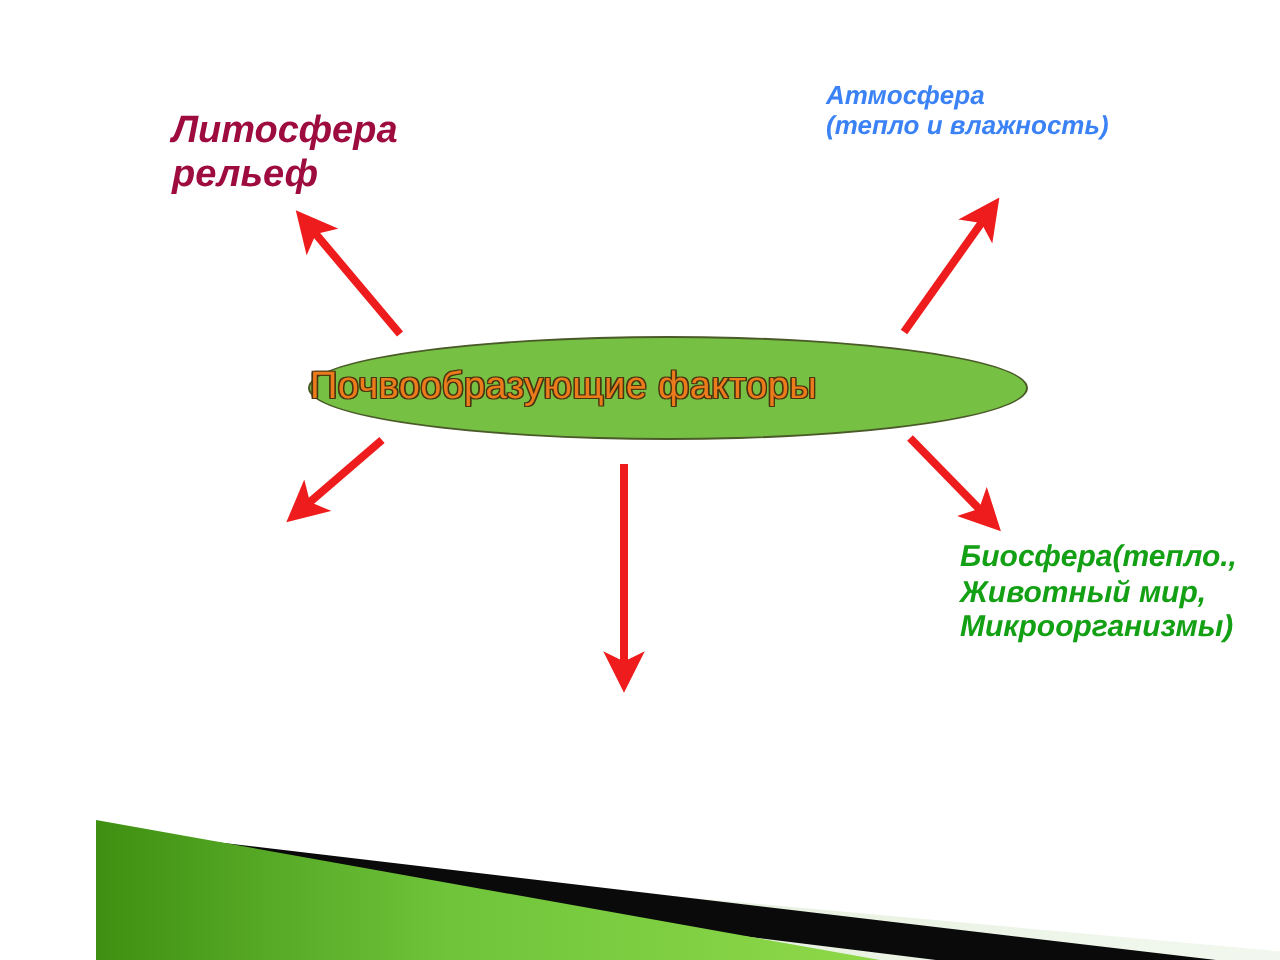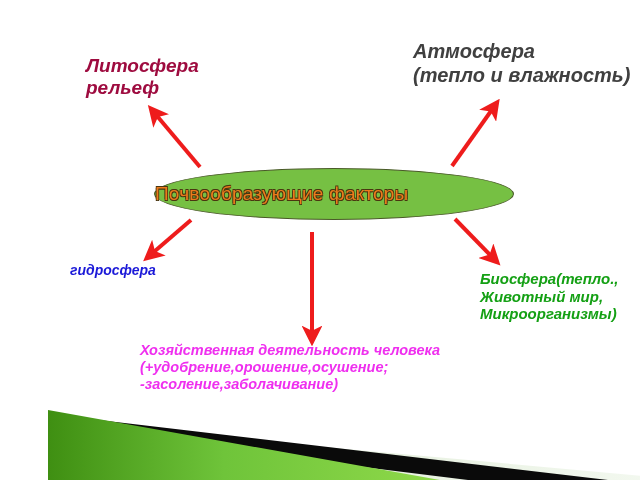--- a/index.html
+++ b/index.html
@@ -36,8 +36,8 @@
   #label-atmosphere {
     left: 365px;
     top: 40px;
-    font-size: 20px;
-    color: #404040;
+    font-size: 13px;
+    color: #3b82f6;
     font-style: italic;
   }
 

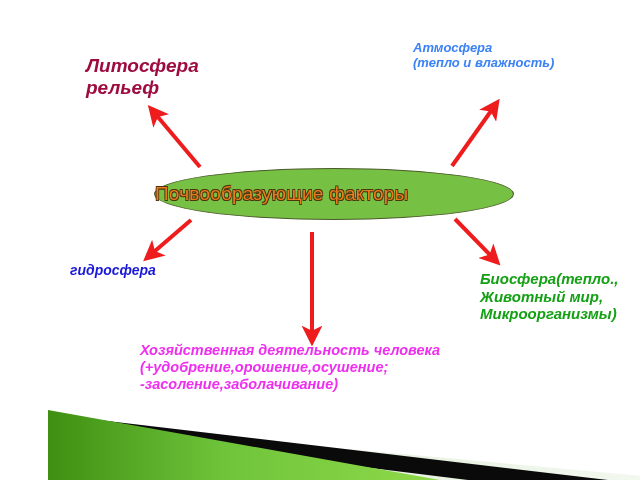--- a/index.html
+++ b/index.html
@@ -138,7 +138,6 @@
   <div class="label" id="label-atmosphere">Атмосфера
 (тепло и влажность)</div>
 
-  <div class="label" id="label-hydrosphere">гидросфера</div>
 
   <div class="label" id="label-biosphere">Биосфера(тепло.,
 Животный мир,

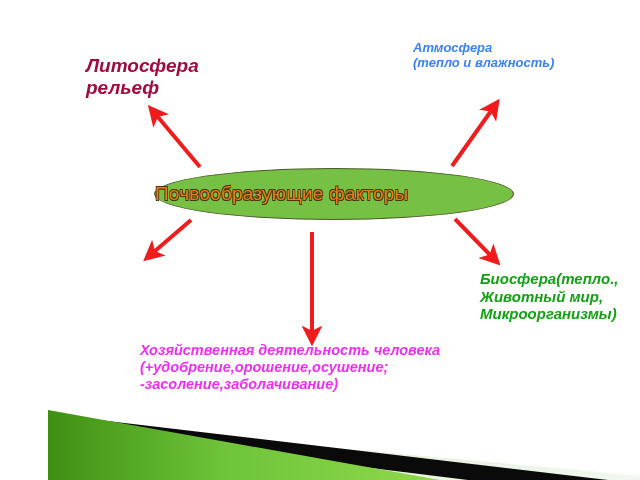--- a/index.html
+++ b/index.html
@@ -143,9 +143,6 @@
 Животный мир,
 Микроорганизмы)</div>
 
-  <div class="label" id="label-economic">Хозяйственная деятельность человека
-(+удобрение,орошение,осушение;
- -засоление,заболачивание)</div>
 
   <div id="ellipse-node">
     <span id="ellipse-label">Почвообразующие факторы</span>

